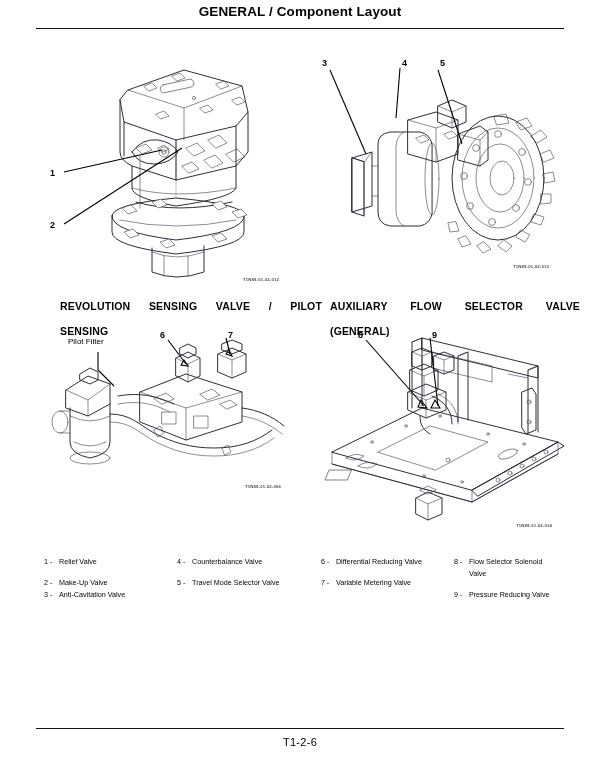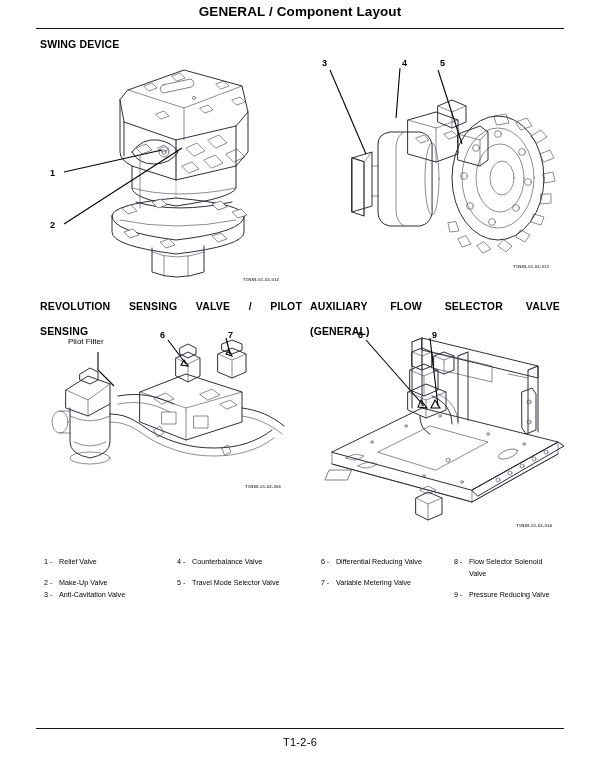--- a/index.html
+++ b/index.html
@@ -201,7 +201,6 @@
   </div>
   <div class="header-rule"></div>
 
-  <div class="sec-title" id="title-swing">SWING DEVICE</div>
 
 
   <div class="sec-title justify" id="title-rev">

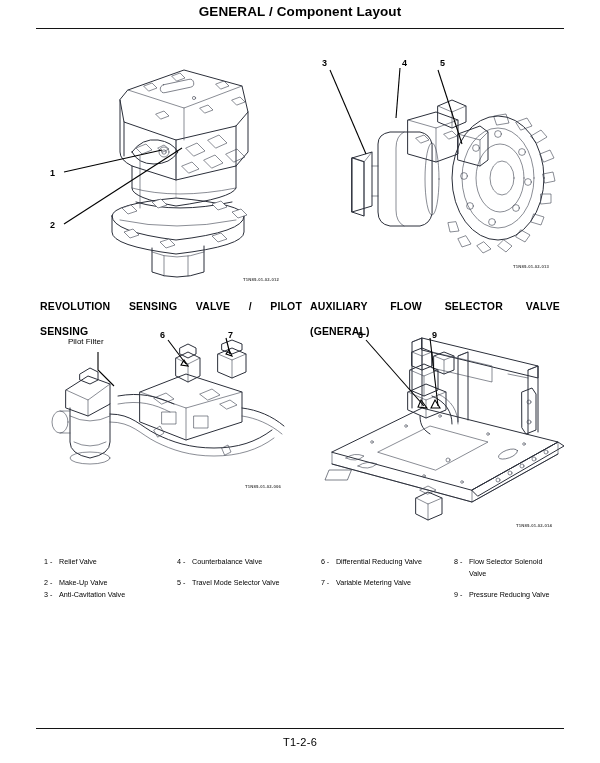--- a/index.html
+++ b/index.html
@@ -54,6 +54,7 @@
   }
   .sec-title.justify {
     text-align: justify;
+    margin-left: 20px;
   }
   .sec-title.justify > span.line {
     display: block;

